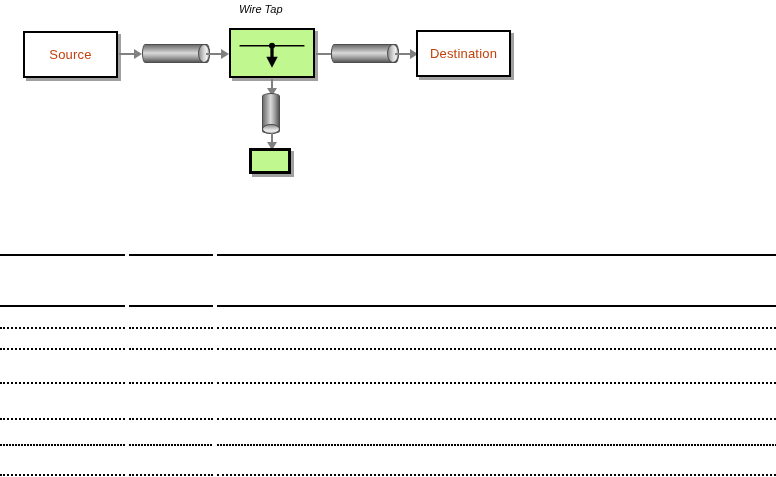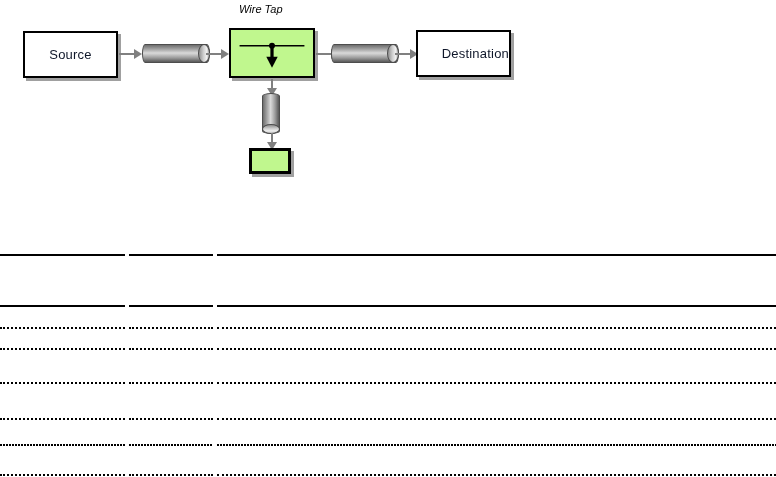--- a/index.html
+++ b/index.html
@@ -25,7 +25,7 @@
     box-sizing:border-box;
   }
   .endbox .lbl{
-    font-size:13px;color:#0f172a;line-height:1;white-space:nowrap;letter-spacing:.2px;
+    font-size:13px;color:#c2410c;line-height:1;white-space:nowrap;letter-spacing:.2px;
   }
 
   

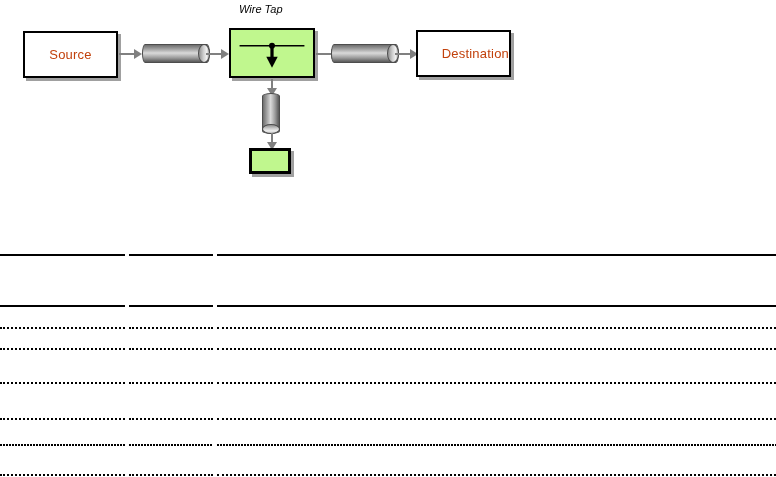--- a/index.html
+++ b/index.html
@@ -139,7 +139,7 @@
     <polygon points="15,3 23,8 15,13" fill="#808080"></polygon>
   </svg>
 
-  <div class="endbox" style="left:416px;top:30px;width:95px;height:47px;justify-content:flex-end;">
+  <div class="endbox" style="left:416px;top:30px;width:95px;height:47px;">
     <span class="lbl">Destination</span>
   </div>
 

